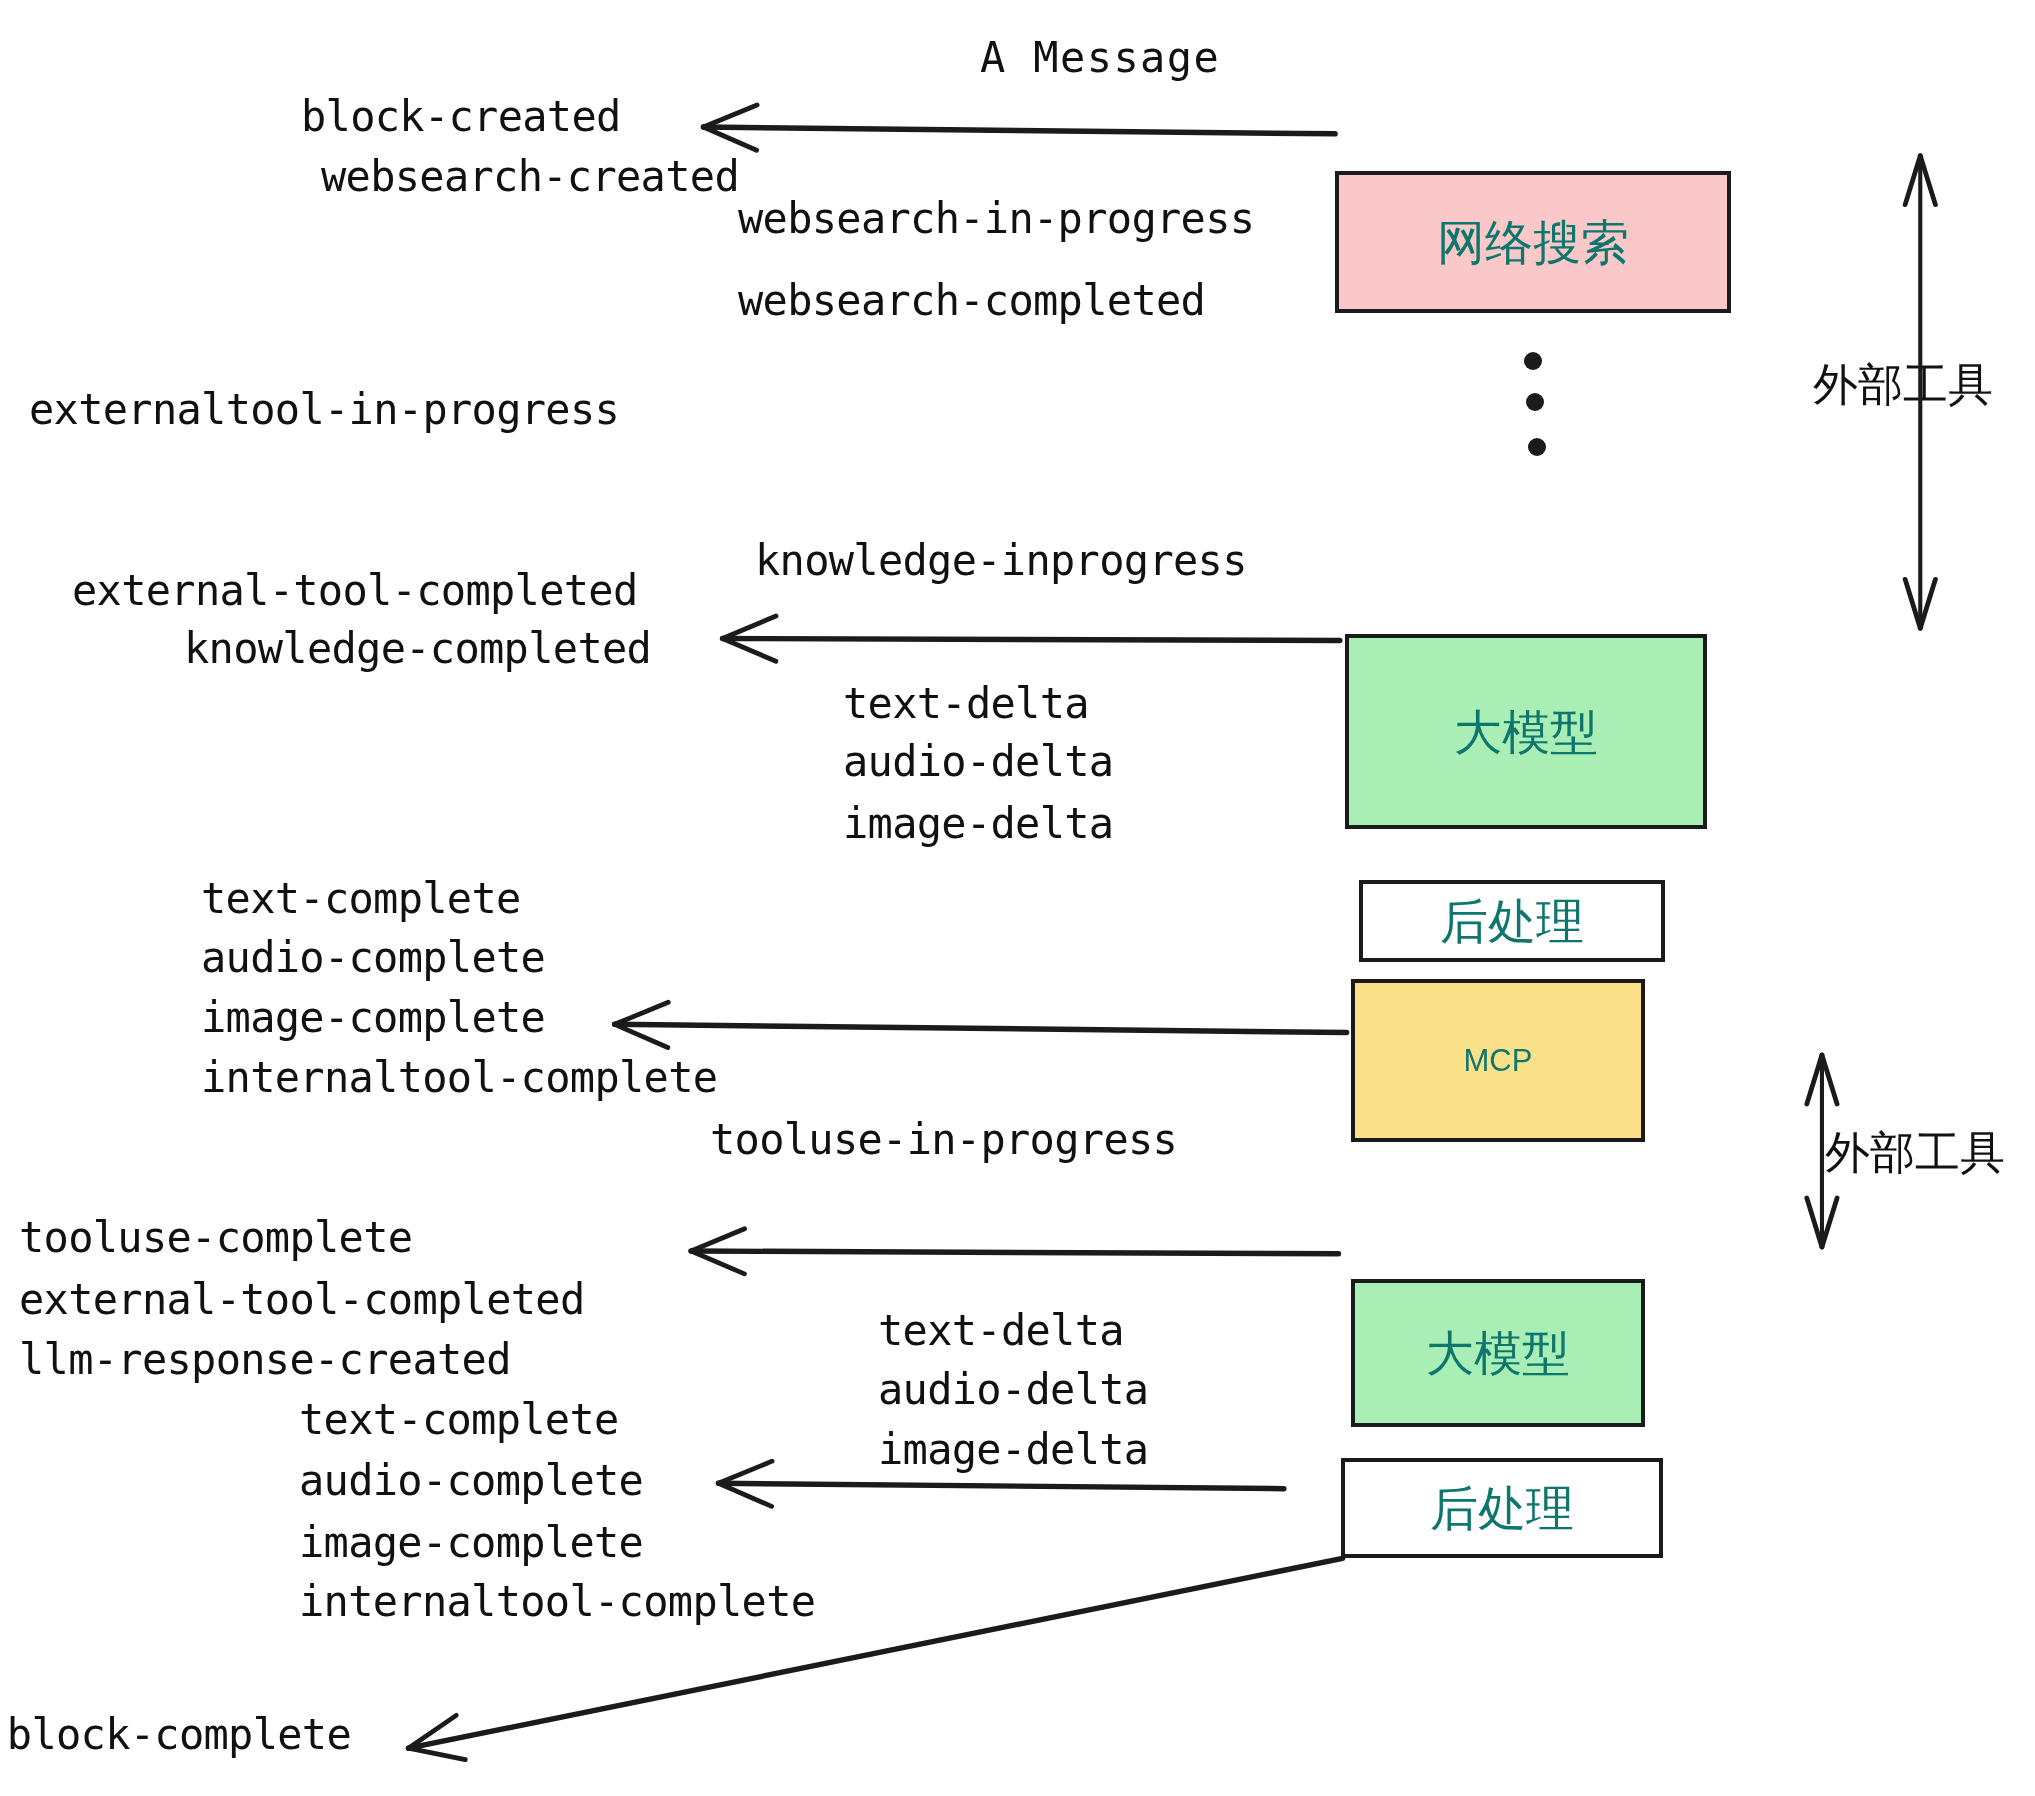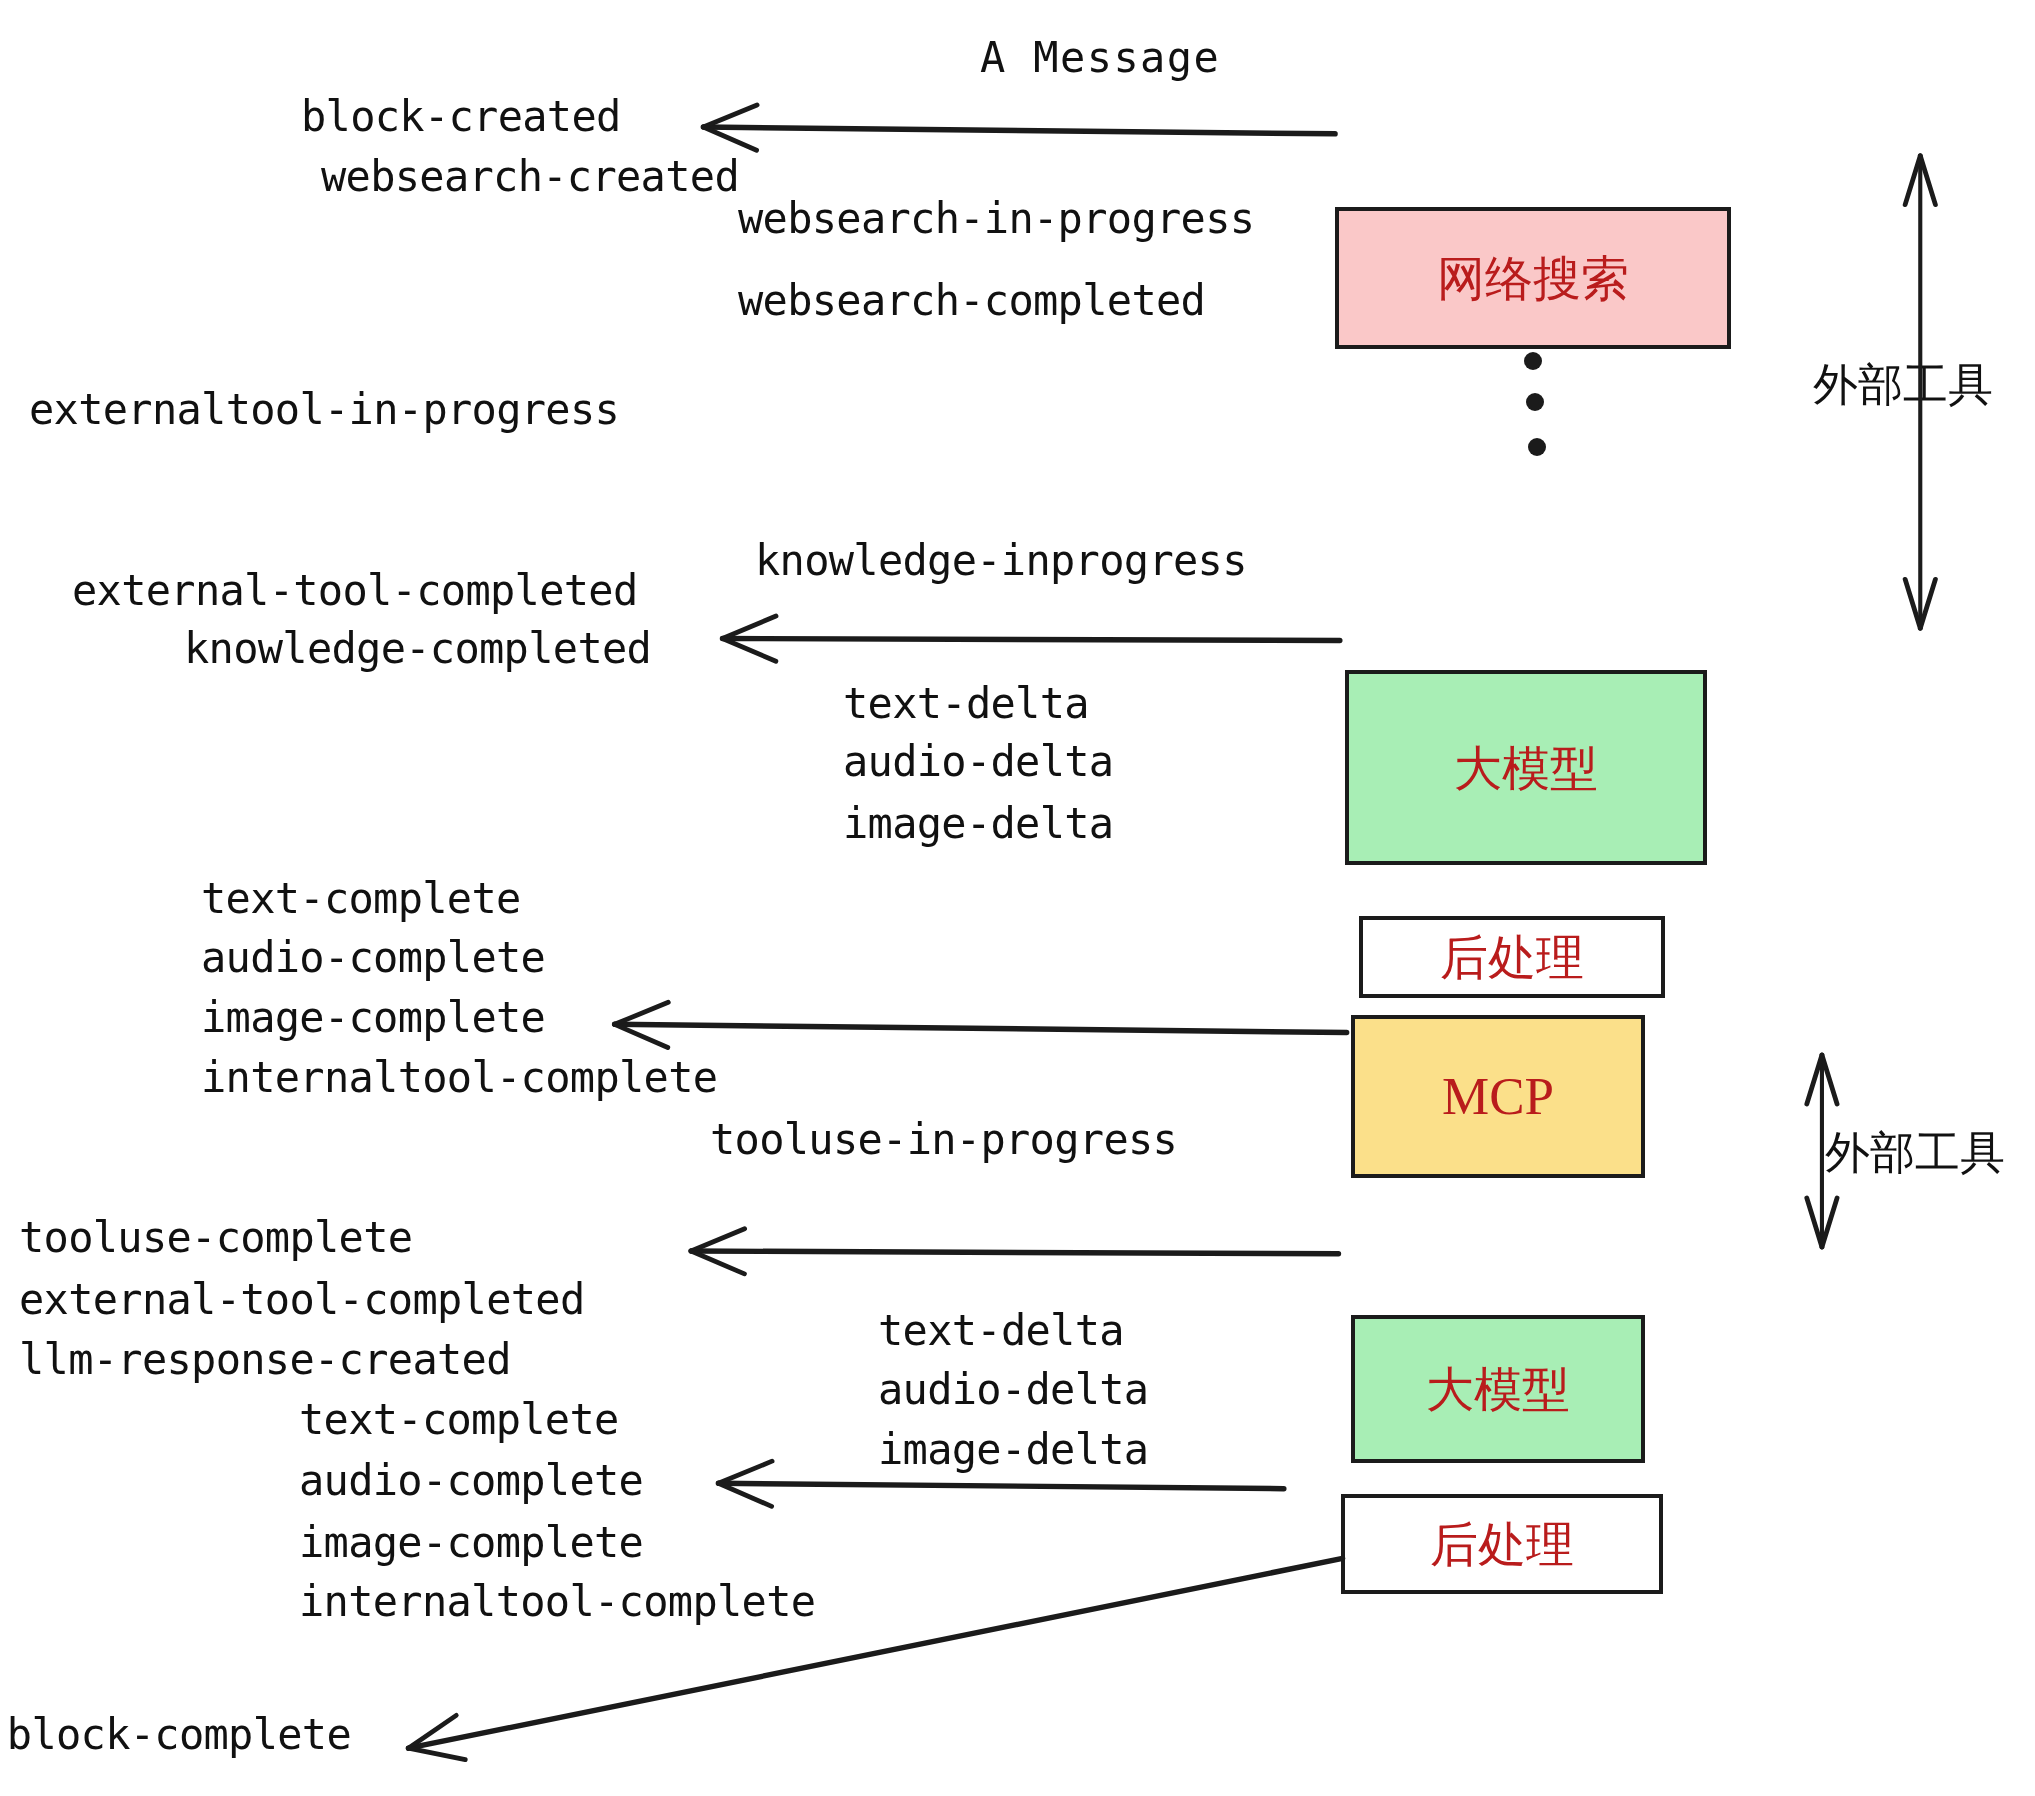--- a/index.html
+++ b/index.html
@@ -40,11 +40,10 @@
     display: flex;
     align-items: center;
     justify-content: center;
-    color: #b91c1c;
+    color: #0f766e;
     font-family: "DejaVu Sans", "Liberation Sans", sans-serif;
     font-size: 48px;
     line-height: 1;
-    margin-top: 36px;
   }
   .box.mcp {
     font-family: Liberation Serif, serif;

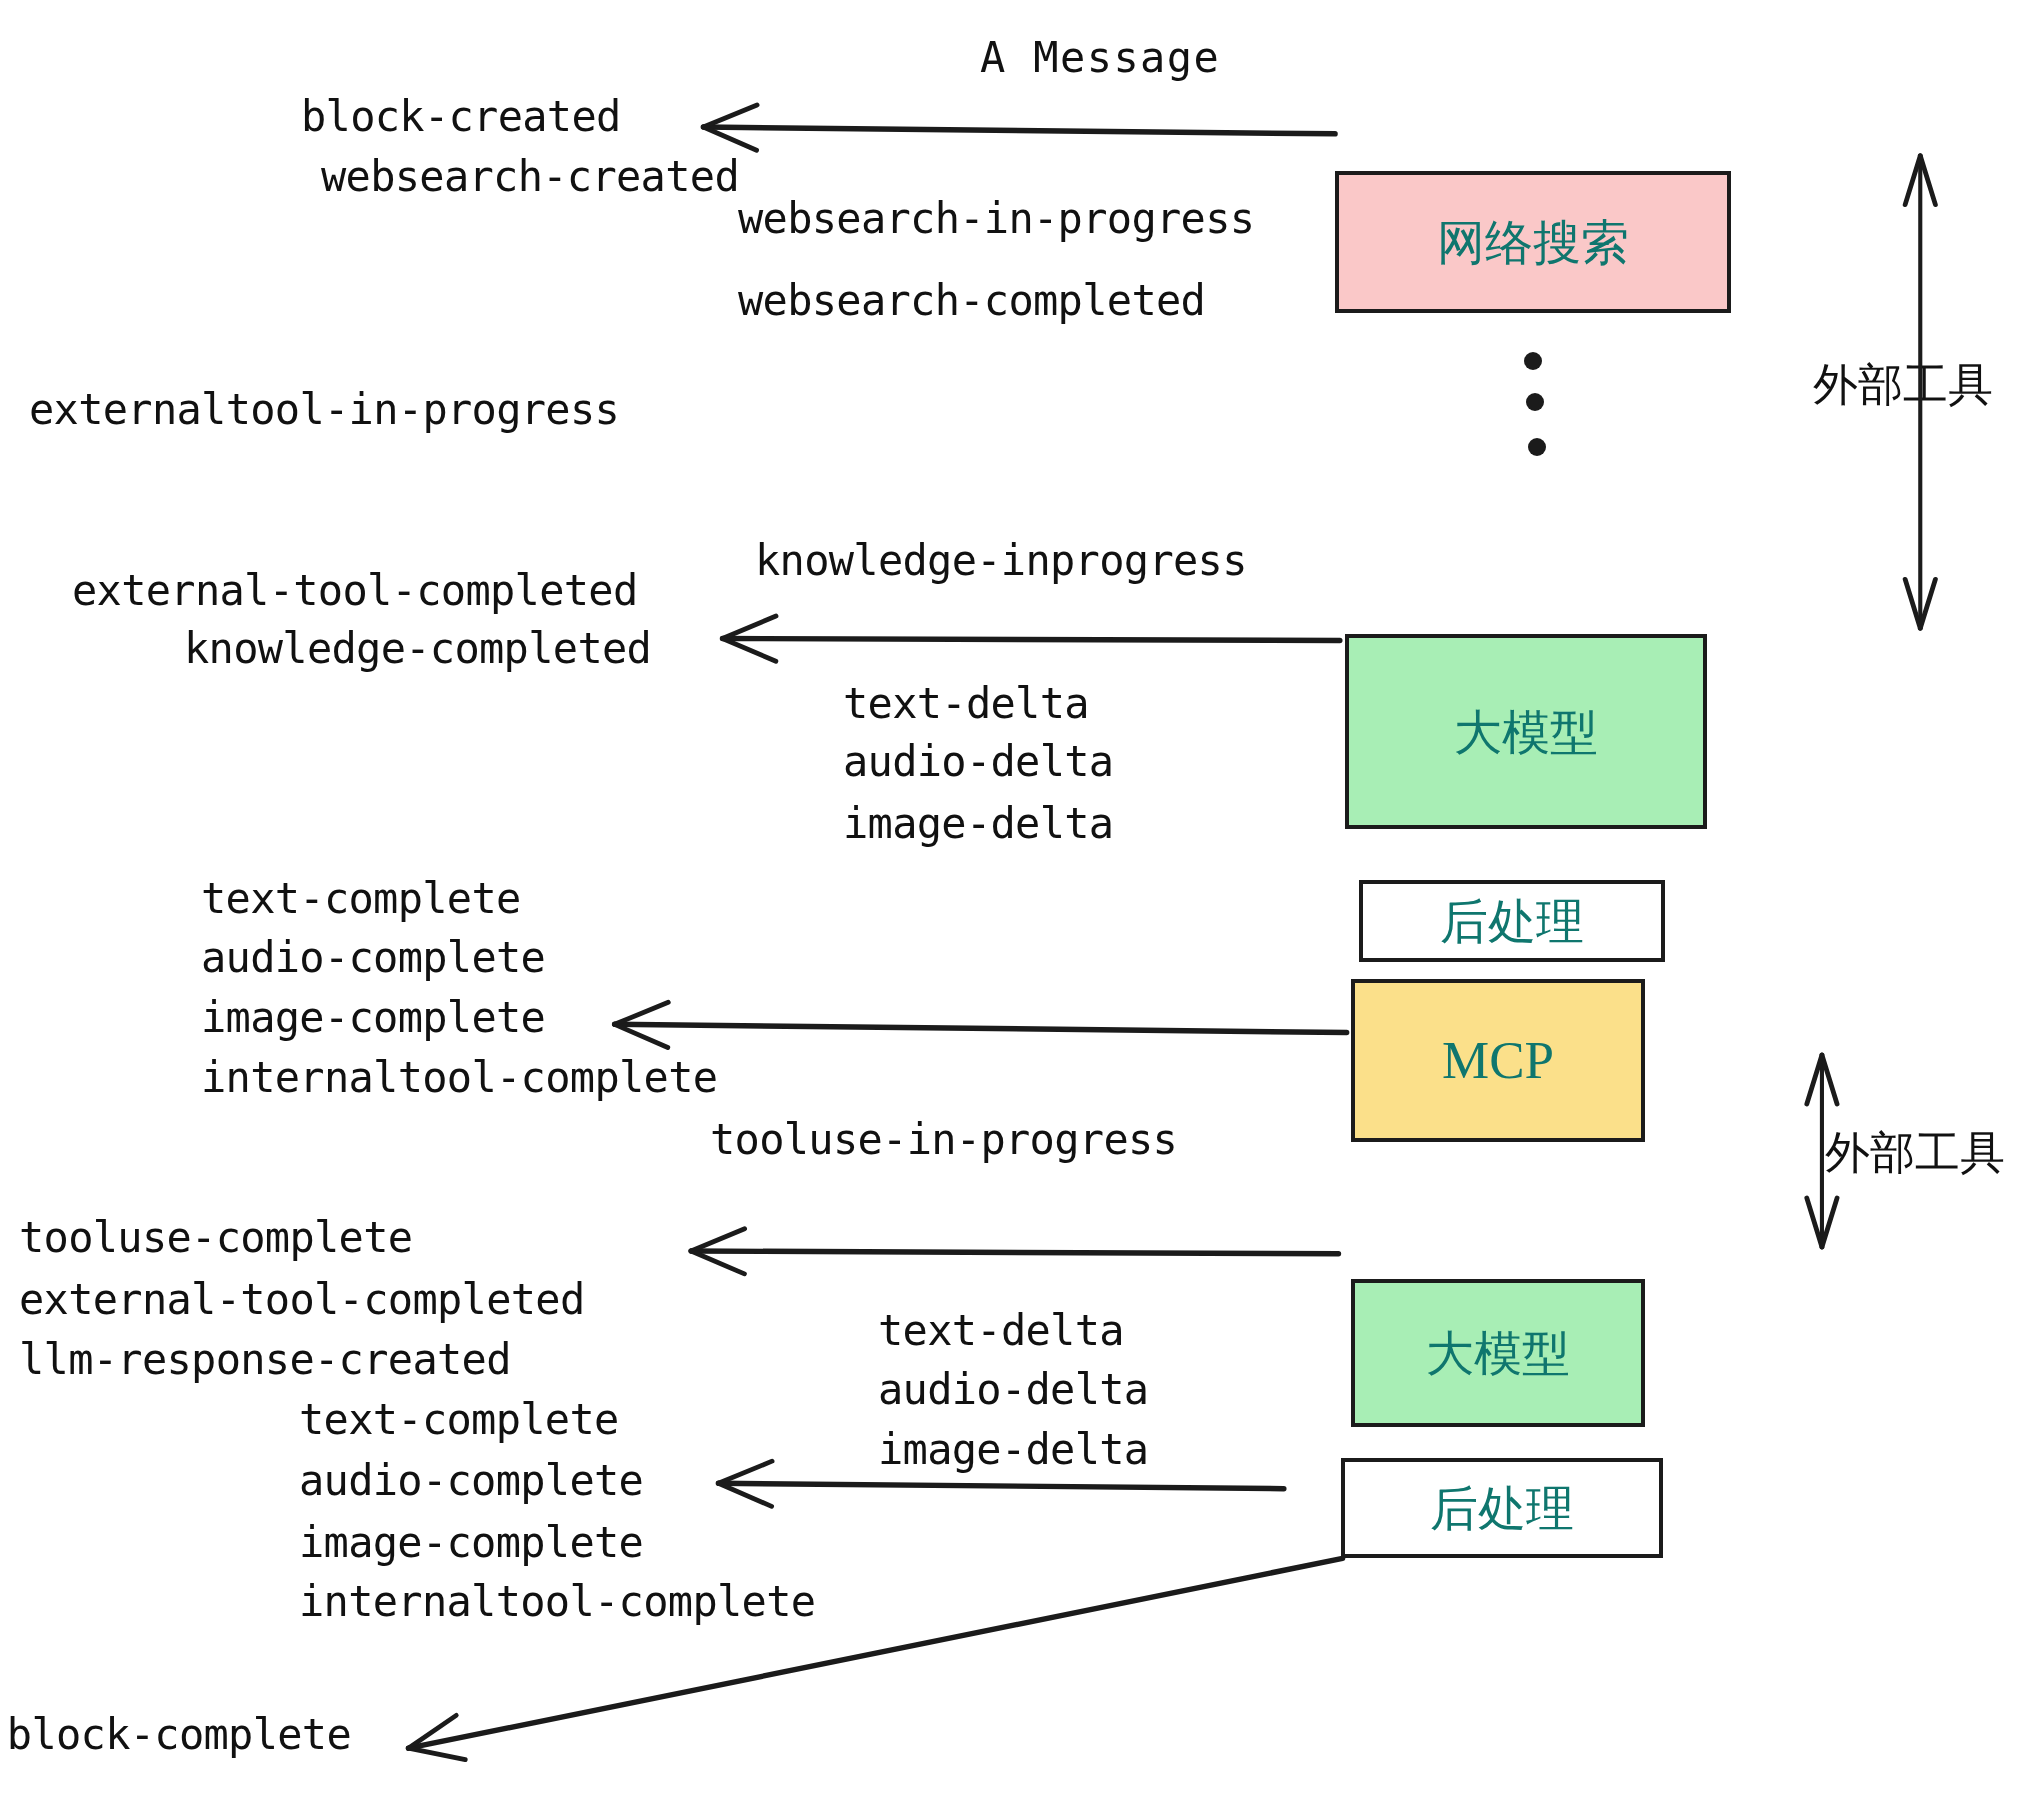--- a/index.html
+++ b/index.html
@@ -46,8 +46,8 @@
     line-height: 1;
   }
   .box.mcp {
-    font-family: Liberation Serif, serif;
-    font-size: 53px;
+    font-family: Liberation Sans, sans-serif;
+    font-size: 31px;
   }
   .cnlabel {
     position: absolute;

